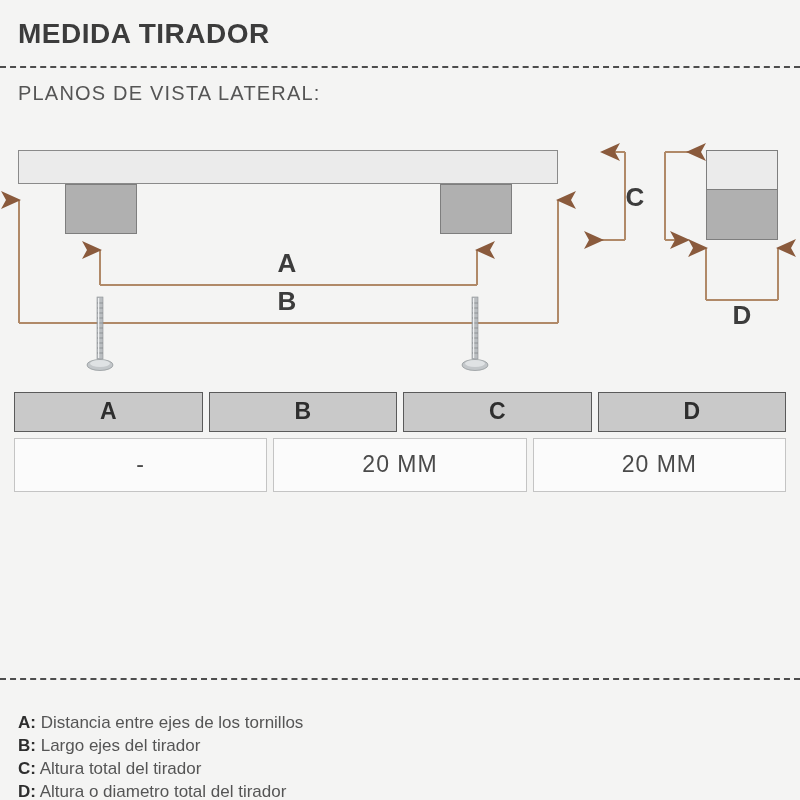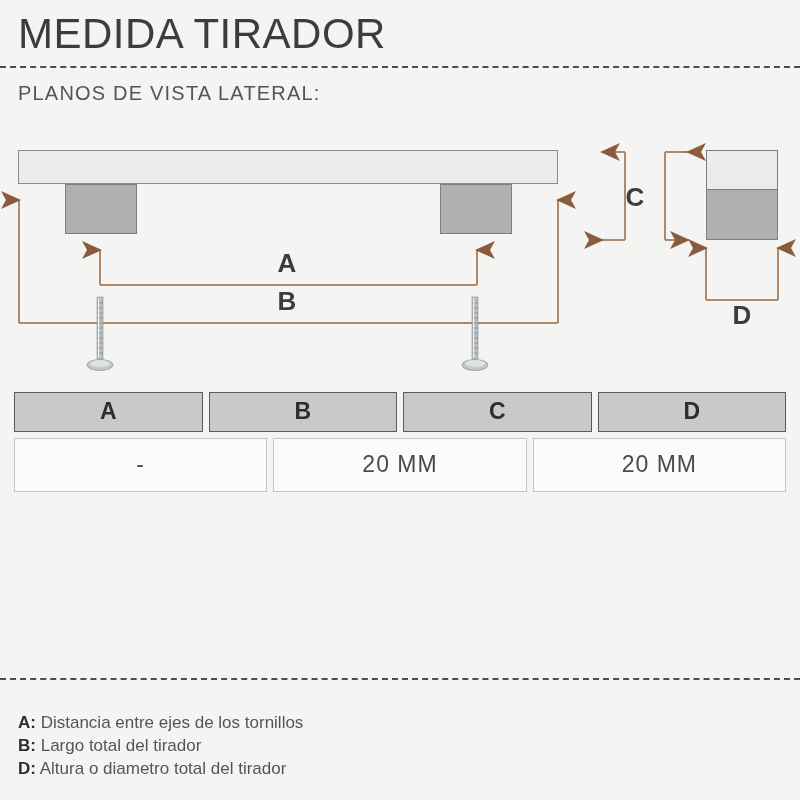--- a/index.html
+++ b/index.html
@@ -21,8 +21,8 @@
     position: absolute;
     left: 18px;
     top: 8px;
-    font-size: 42px;
-    font-weight: normal;
+    font-size: 28px;
+    font-weight: bold;
     letter-spacing: 0.5px;
     color: #3c3c3c;
     line-height: 52px;

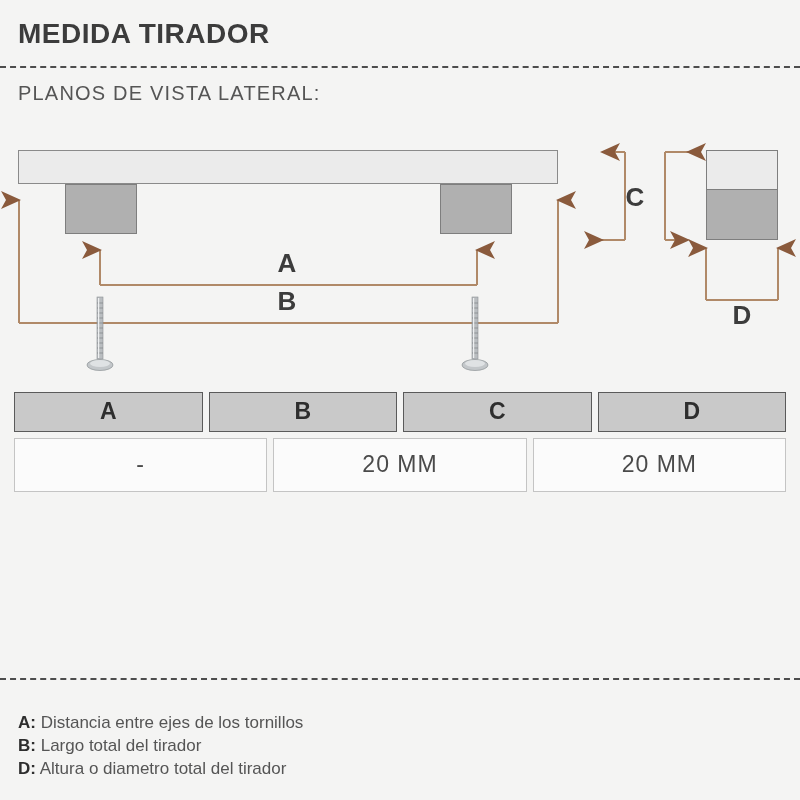--- a/index.html
+++ b/index.html
@@ -301,7 +301,7 @@
   </div>
   <div class="legend-item">
     <span class="legend-key">B:</span>
-    <span>Largo total del tirador</span>
+    <span>Largo ejes del tirador</span>
   </div>
   <div class="legend-item">
     <span class="legend-key">D:</span>

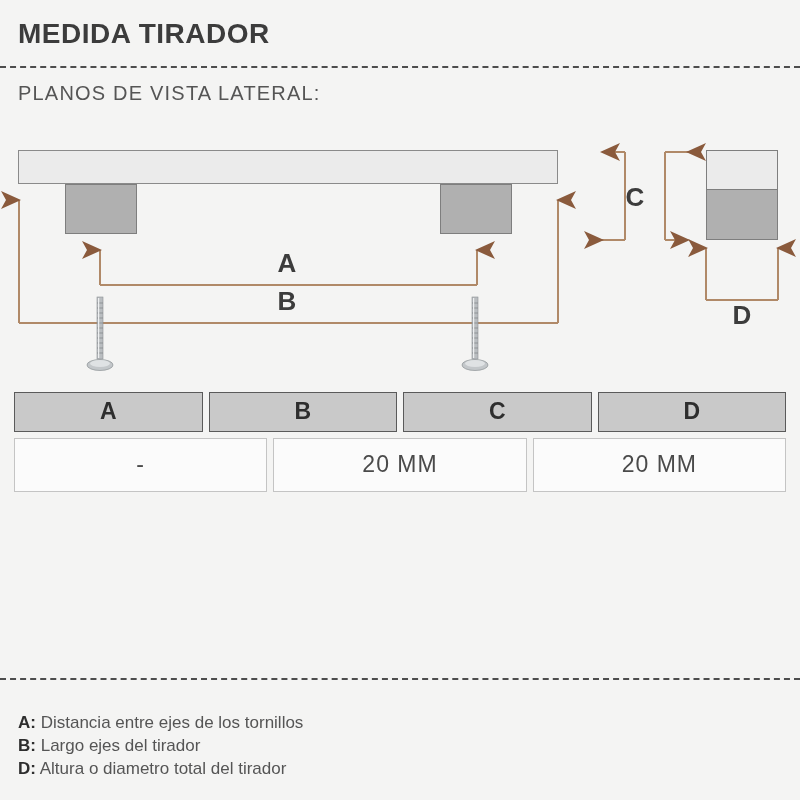--- a/index.html
+++ b/index.html
@@ -304,6 +304,10 @@
     <span>Largo ejes del tirador</span>
   </div>
   <div class="legend-item">
+    <span class="legend-key">C:</span>
+    <span>Altura total del tirador</span>
+  </div>
+  <div class="legend-item">
     <span class="legend-key">D:</span>
     <span>Altura o diametro total del tirador</span>
   </div>

